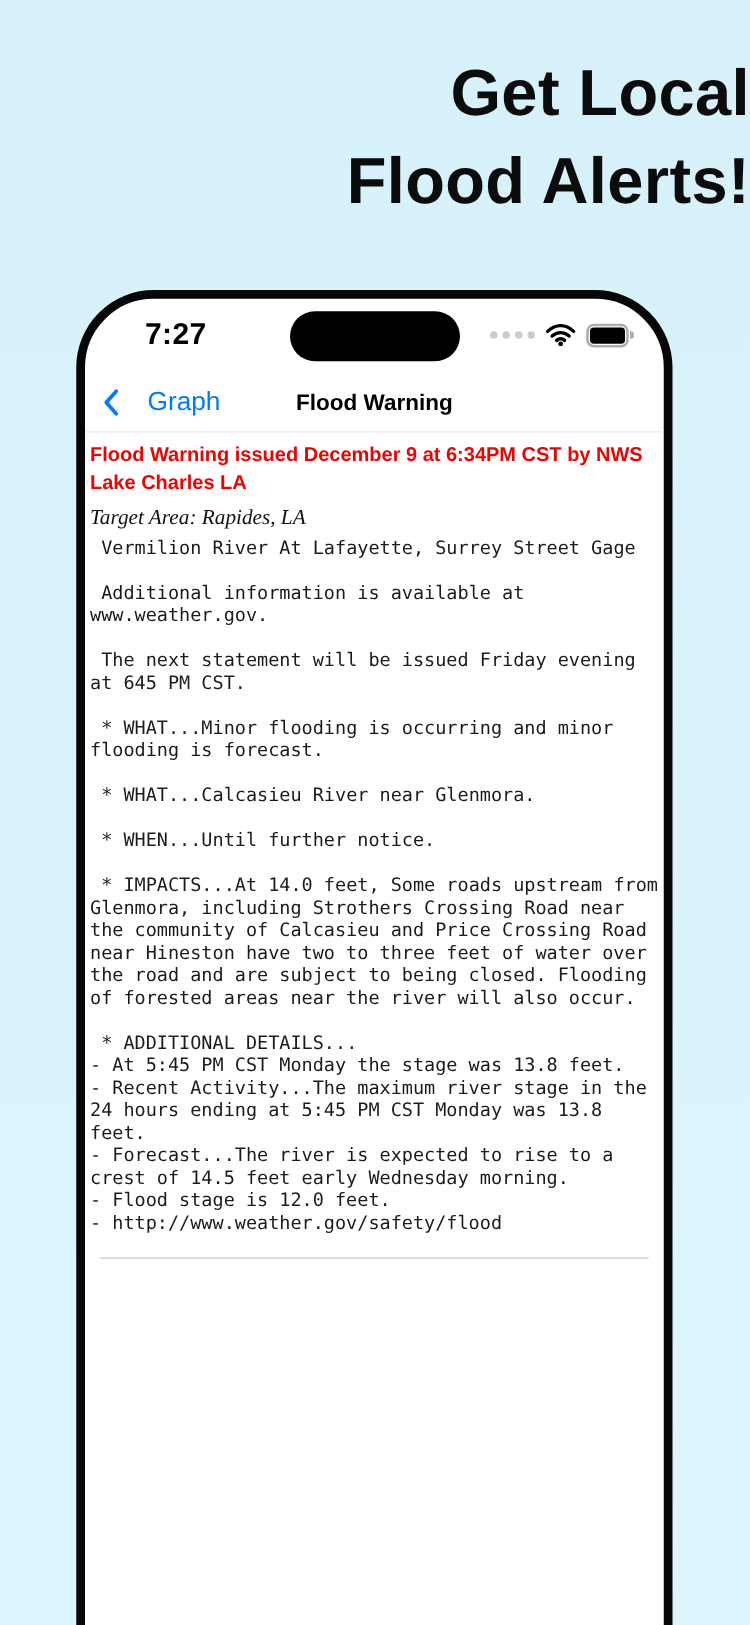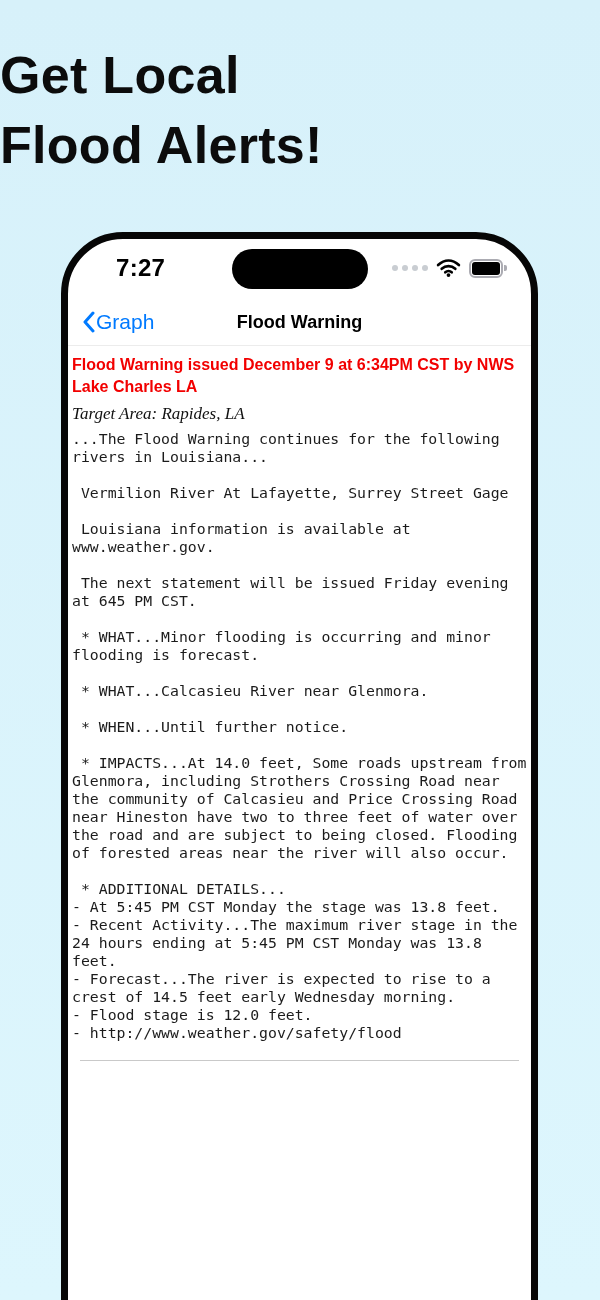--- a/index.html
+++ b/index.html
@@ -12,7 +12,7 @@
   }
   
   .hero{
-    padding-top:40px;text-align:left;color:#0c0c0c;
+    padding-top:40px;text-align:right;color:#0c0c0c;
     font-size:52px;font-weight:700;line-height:70px;letter-spacing:0.3px;
   }
   

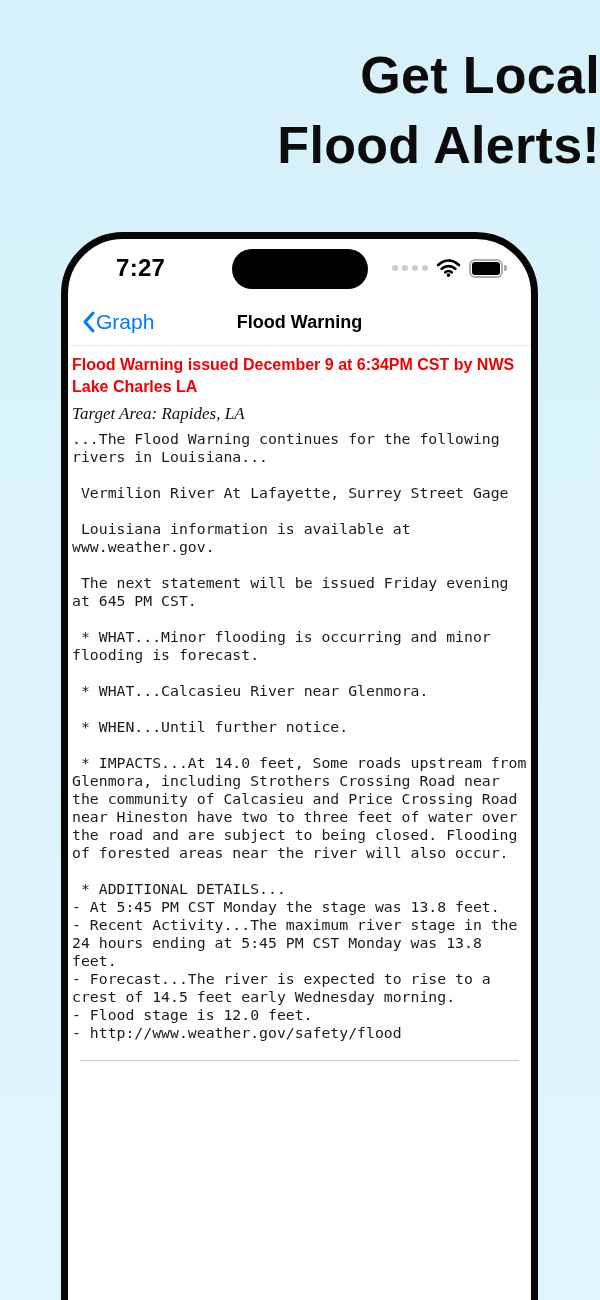--- a/index.html
+++ b/index.html
@@ -58,7 +58,7 @@
   }
   .back-btn{
     position:absolute;left:10px;top:0;height:100%;
-    display:flex;align-items:center;gap:1px;color:#007AFF;
+    display:flex;align-items:center;gap:23px;color:#007AFF;
     font-size:21px;cursor:pointer;background:none;border:none;padding:0 4px;
     font-family:"Liberation Sans",sans-serif;
   }

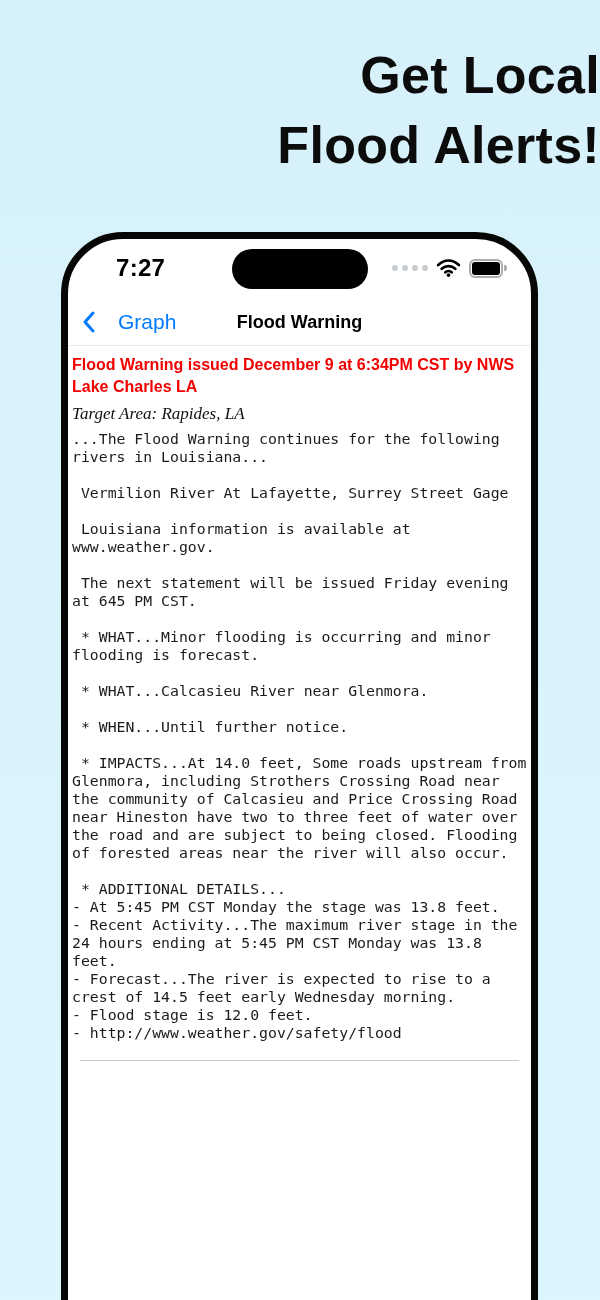--- a/index.html
+++ b/index.html
@@ -138,7 +138,6 @@
       <p class="headline">Flood Warning issued December 9 at 6:34PM CST by NWS Lake Charles LA</p>
       <p class="target-area">Target Area: Rapides, LA</p>
       <div class="alert-body">
-          <p>...The Flood Warning continues for the following rivers in Louisiana...</p>
           <p> Vermilion River At Lafayette, Surrey Street Gage</p>
           <p> Louisiana information is available at www.weather.gov.</p>
           <p> The next statement will be issued Friday evening at 645 PM CST.</p>

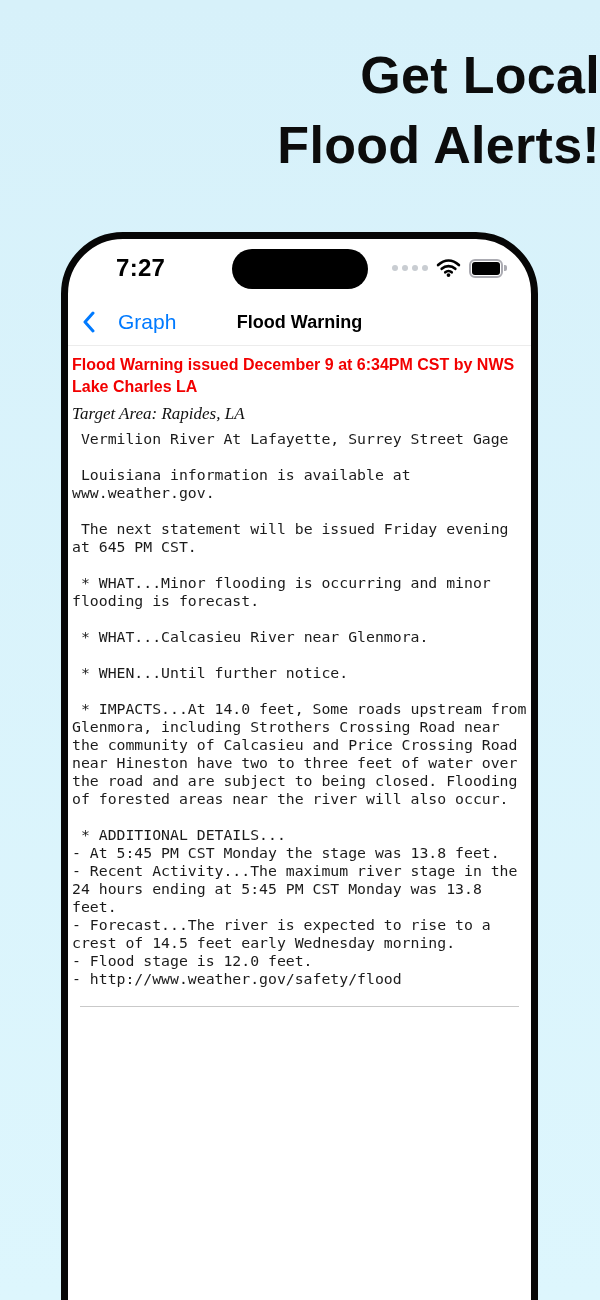--- a/index.html
+++ b/index.html
@@ -139,7 +139,7 @@
       <p class="target-area">Target Area: Rapides, LA</p>
       <div class="alert-body">
           <p> Vermilion River At Lafayette, Surrey Street Gage</p>
-          <p> Louisiana information is available at www.weather.gov.</p>
+          <p> Additional information is available at www.weather.gov.</p>
           <p> The next statement will be issued Friday evening at 645 PM CST.</p>
           <p> * WHAT...Minor flooding is occurring and minor flooding is forecast.</p>
           <p> * WHAT...Calcasieu River near Glenmora.</p>

